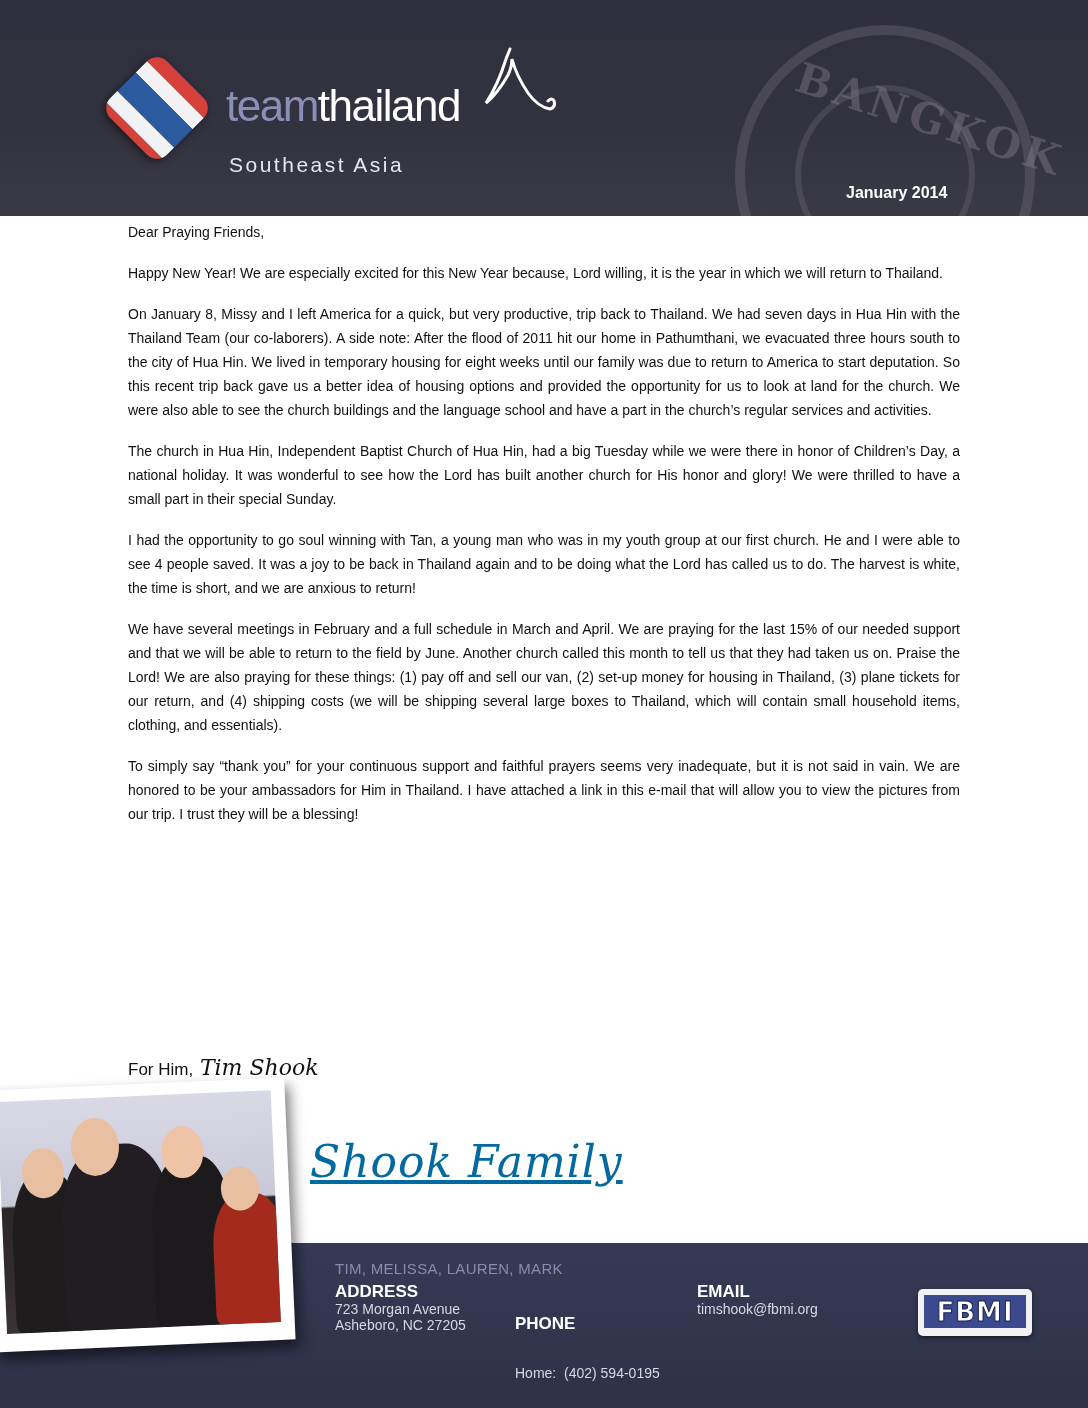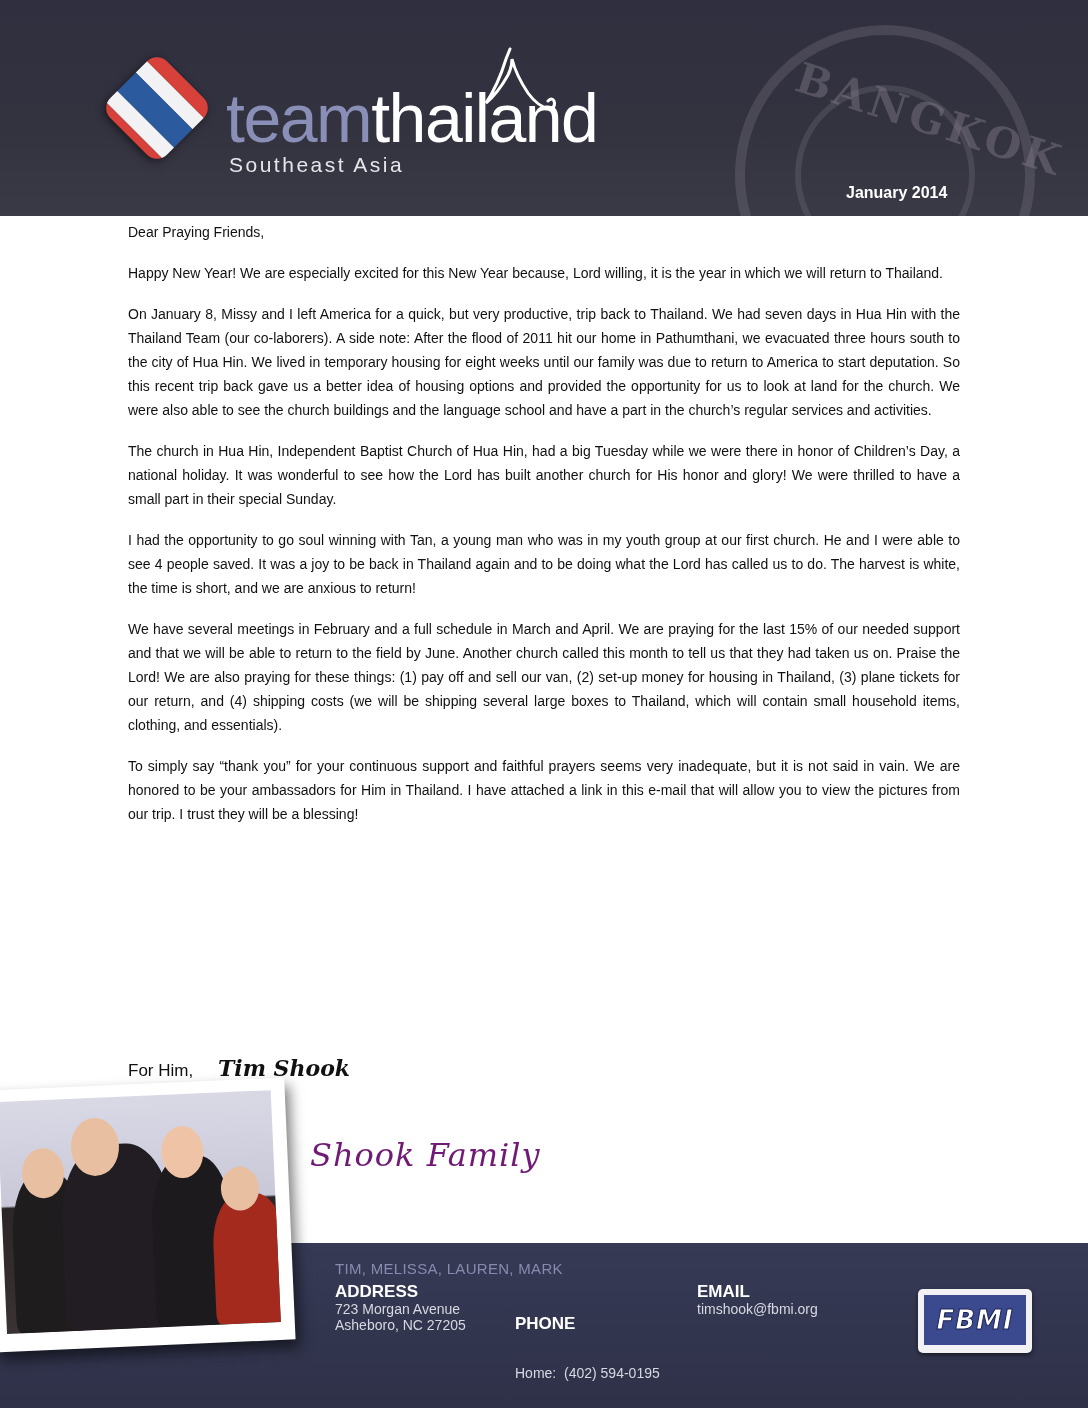--- a/index.html
+++ b/index.html
@@ -10,7 +10,7 @@
   .stamp-text { position: absolute; left: 60px; top: 18px; font-family: "DejaVu Serif", serif; font-weight: bold; font-size: 42px; color: rgba(130,125,135,0.45); letter-spacing: 4px; transform: rotate(18deg); transform-origin: left top; }
   .logo-flag { position: absolute; left: 117px; top: 68px; width: 80px; height: 80px; transform: rotate(45deg); border-radius: 14px; overflow: hidden; box-shadow: 0 3px 8px rgba(0,0,0,0.5); }
   .logo-flag .s { position: absolute; left: -20px; width: 140px; }
-  .logo-word { position: absolute; left: 226px; top: 84px; font-size: 68px; letter-spacing: -1.5px; line-height: 1; }
+  .logo-word { position: absolute; left: 226px; top: 84px; font-size: 44px; letter-spacing: -1.5px; line-height: 1; }
   .logo-word .a { color: #8a8fb8; }
   .logo-word .b { color: #ffffff; }
   .logo-sub { position: absolute; left: 229px; top: 153px; font-size: 21px; letter-spacing: 2.5px; color: #e6e6ea; }

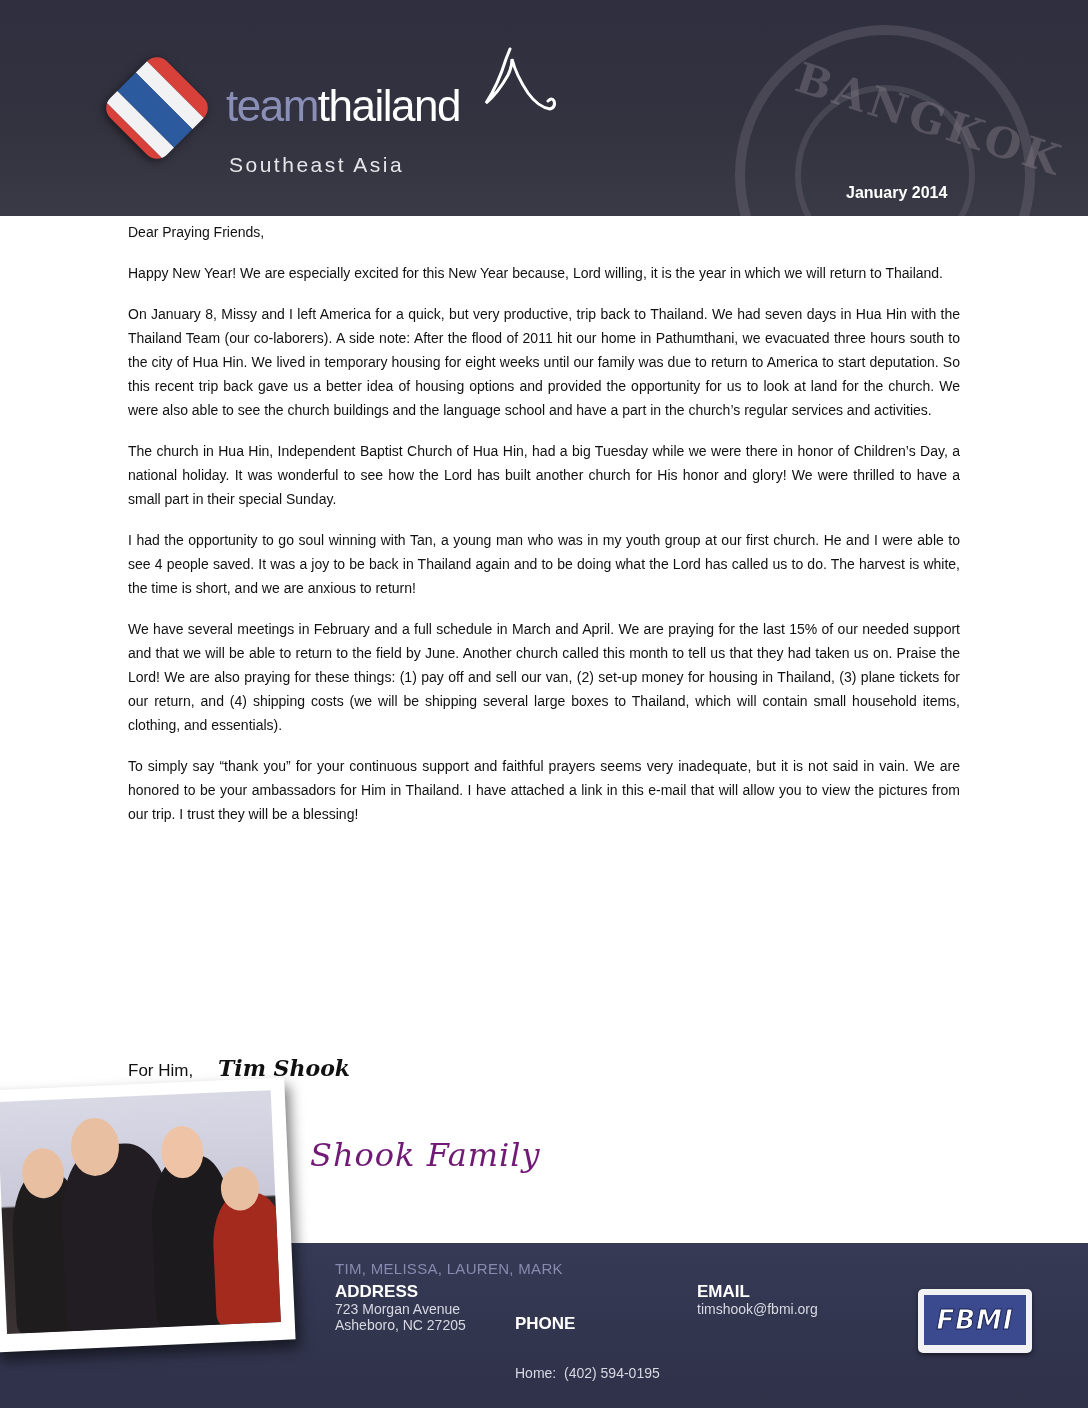--- a/index.html
+++ b/index.html
@@ -20,7 +20,7 @@
   .body-text { position: absolute; left: 128px; top: 220px; width: 832px; font-family: "Liberation Sans", sans-serif; font-size: 14px; line-height: 24px; color: #111; }
   .body-text p { margin: 0 0 17px 0; text-align: justify; }
   .signoff { position: absolute; left: 128px; top: 1055px; font-size: 17px; color: #111; }
-  .sig { font-family: "DejaVu Serif", serif; font-style: italic; font-size: 22px; margin-left: 20px; font-weight: bold; }
+  .sig { font-family: "DejaVu Serif", serif; font-style: italic; font-size: 22px; margin-left: 2px; }
 
   .footer { position: absolute; left: 0; top: 1243px; width: 1088px; height: 165px; background: linear-gradient(180deg, #363a55 0%, #2e3148 100%); }
   .photo { position: absolute; left: -10px; top: 1084px; width: 300px; height: 262px; background: #fff; transform: rotate(-2.5deg); box-shadow: 4px 8px 14px rgba(0,0,0,0.55); }

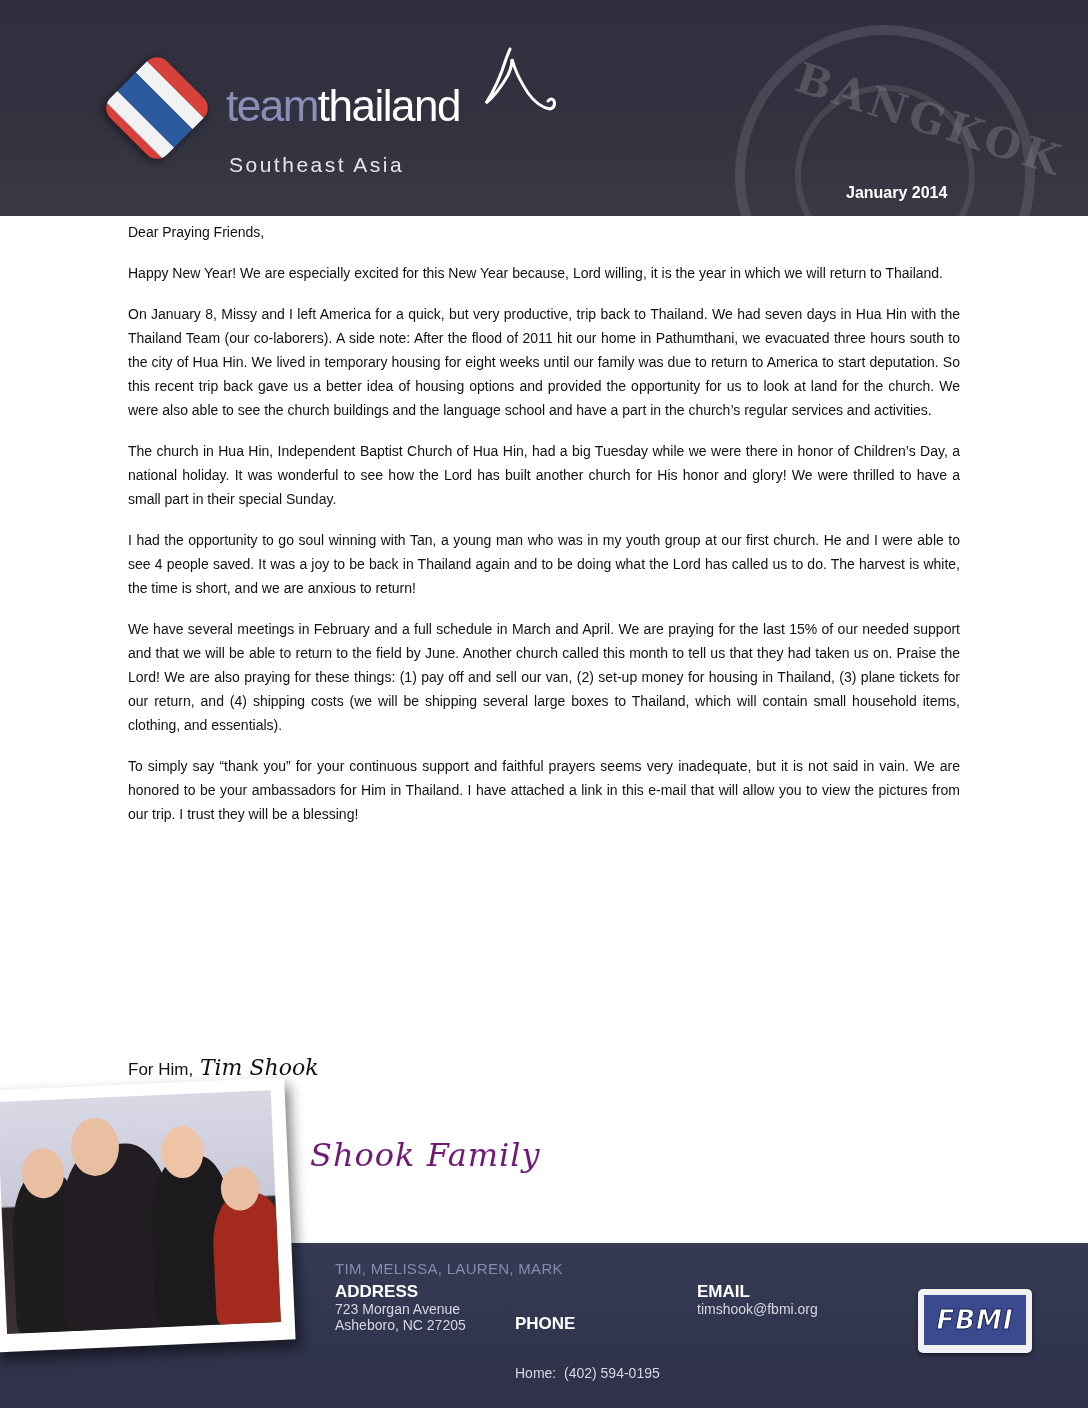--- a/index.html
+++ b/index.html
@@ -27,7 +27,7 @@
   .photo-inner { position: absolute; left: 12px; top: 12px; right: 14px; bottom: 18px; background: linear-gradient(180deg, #d9d9e6 0%, #c9c8d8 45%, #2b2627 46%, #3a3233 100%); overflow: hidden; }
   .person { position: absolute; bottom: 0; border-radius: 40% 40% 8% 8%; }
   .head { position: absolute; border-radius: 50%; background: #e9bfa2; }
-  .shook { position: absolute; left: 310px; top: 1136px; font-family: "DejaVu Serif", serif; font-style: italic; font-size: 32px; color: #701a75; letter-spacing: 1px; }
+  .shook { position: absolute; left: 310px; top: 1136px; font-family: "DejaVu Serif", serif; font-style: italic; font-size: 44px; color: #0369a1; letter-spacing: 1px; text-decoration: underline; }
   .shook-names { position: absolute; left: 335px; top: 1260px; font-size: 15px; color: #8a8ab0; letter-spacing: 0.3px; }
   .col { position: absolute; top: 1284px; color: #d7d8e2; font-size: 14px; line-height: 16px; }
   .col .h { font-weight: bold; font-size: 17px; color: #ffffff; margin-bottom: 1px; }

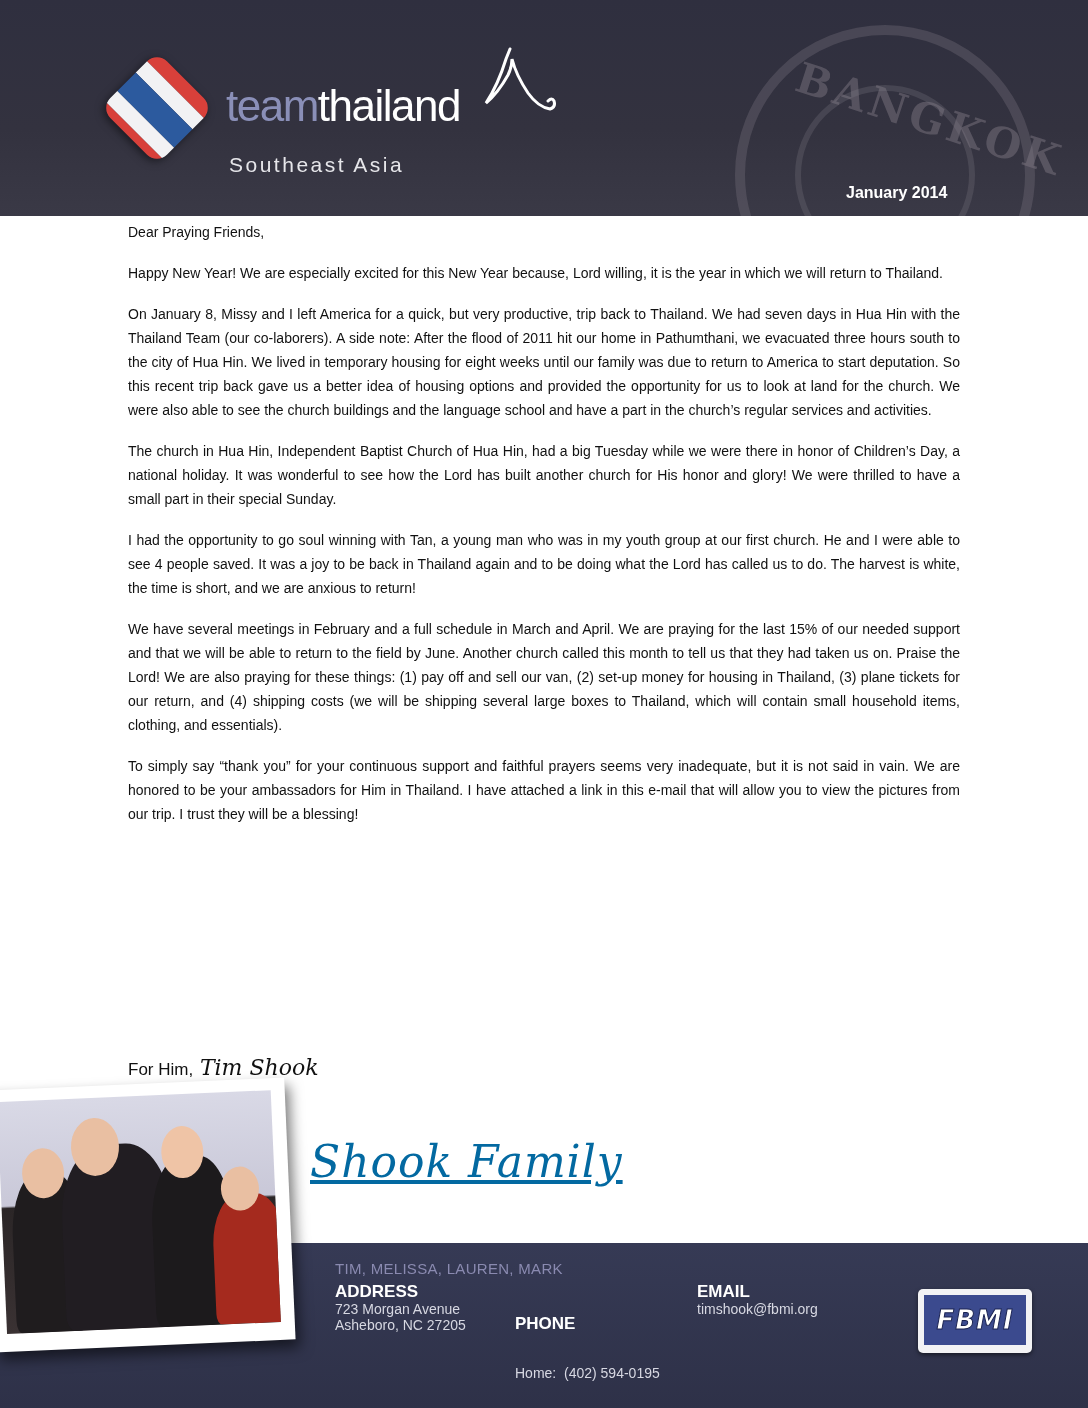--- a/index.html
+++ b/index.html
@@ -31,7 +31,7 @@
   .shook-names { position: absolute; left: 335px; top: 1260px; font-size: 15px; color: #8a8ab0; letter-spacing: 0.3px; }
   .col { position: absolute; top: 1284px; color: #d7d8e2; font-size: 14px; line-height: 16px; }
   .col .h { font-weight: bold; font-size: 17px; color: #ffffff; margin-bottom: 1px; }
-  .fbmi { position: absolute; left: 918px; top: 1289px; width: 114px; height: 64px; background: #f2f2f4; border-radius: 5px; box-shadow: 0 2px 4px rgba(0,0,0,0.5); font-style: italic; }
+  .fbmi { position: absolute; left: 918px; top: 1289px; width: 114px; height: 47px; background: #f2f2f4; border-radius: 5px; box-shadow: 0 2px 4px rgba(0,0,0,0.5); }
   .fbmi-inner { position: absolute; left: 6px; top: 6px; right: 6px; bottom: 8px; background: #3b4a8e; display: flex; align-items: center; justify-content: center; }
   .fbmi-text { font-family: "DejaVu Sans", sans-serif; font-weight: bold; font-size: 26px; color: #ffffff; letter-spacing: 1px; -webkit-text-stroke: 1px #1a2250; }
 </style>

